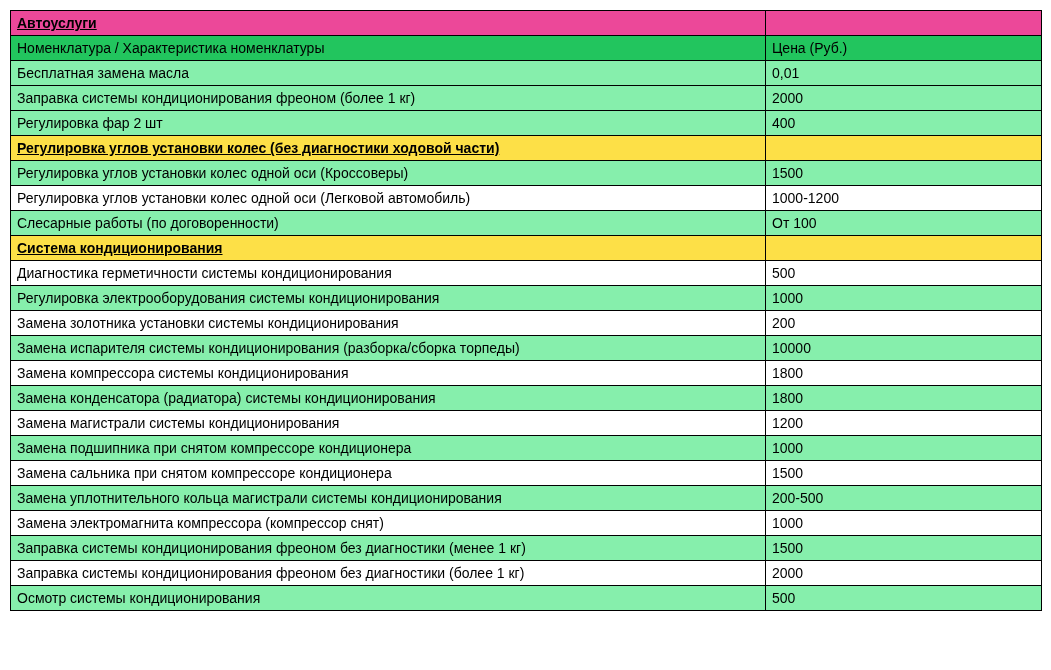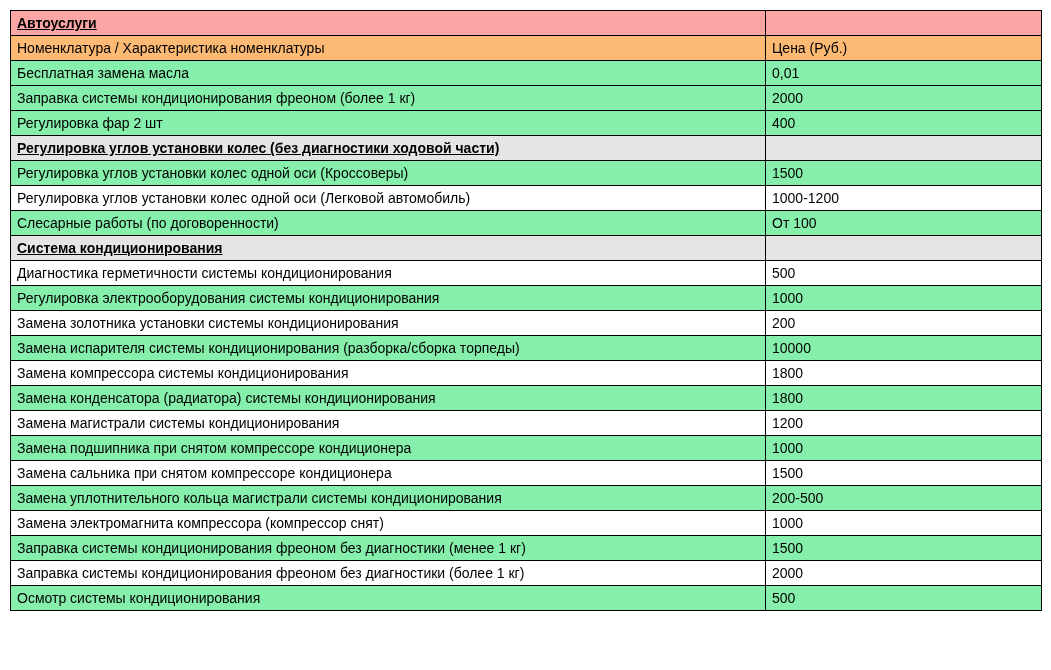--- a/index.html
+++ b/index.html
@@ -26,7 +26,7 @@
   .col-name { width: 755px; }
   .col-price { width: 276px; text-align: left; }
   .hdr-orange td {
-    background: #fca5a5;
+    background: #ec4899;
     font-weight: bold;
     text-decoration: underline;
   }

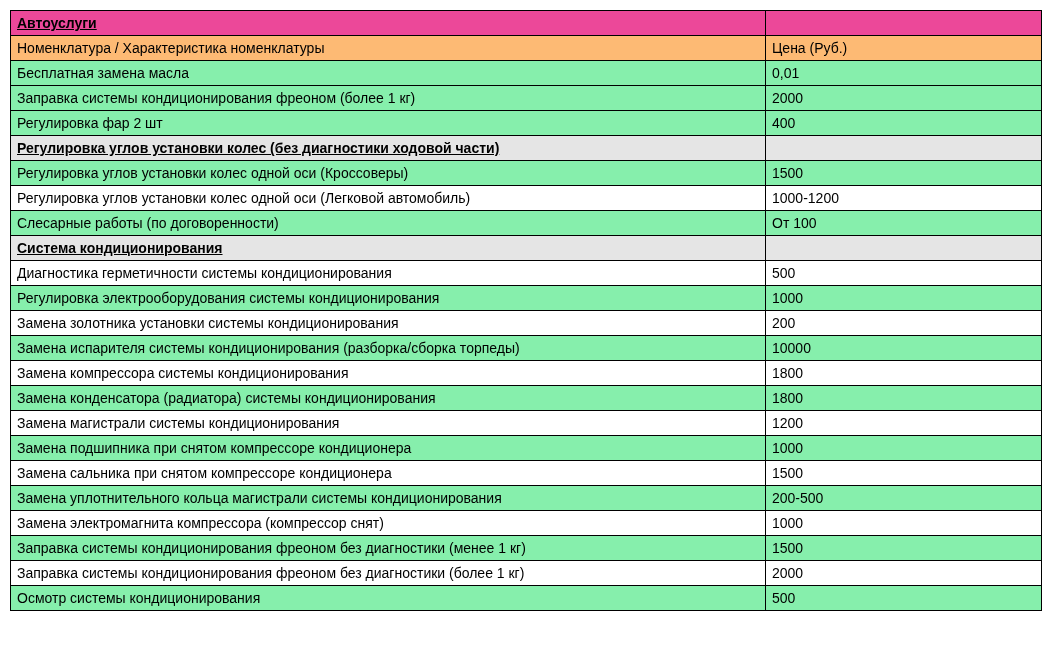--- a/index.html
+++ b/index.html
@@ -36,7 +36,7 @@
     text-decoration: underline;
   }
   .row-gray td { background: #86efac; }
-  .row-head td { background: #fdba74; margin-left: 22px; }
+  .row-head td { background: #22c55e; margin-left: 22px; }
 </style>
 </head>
 <body>

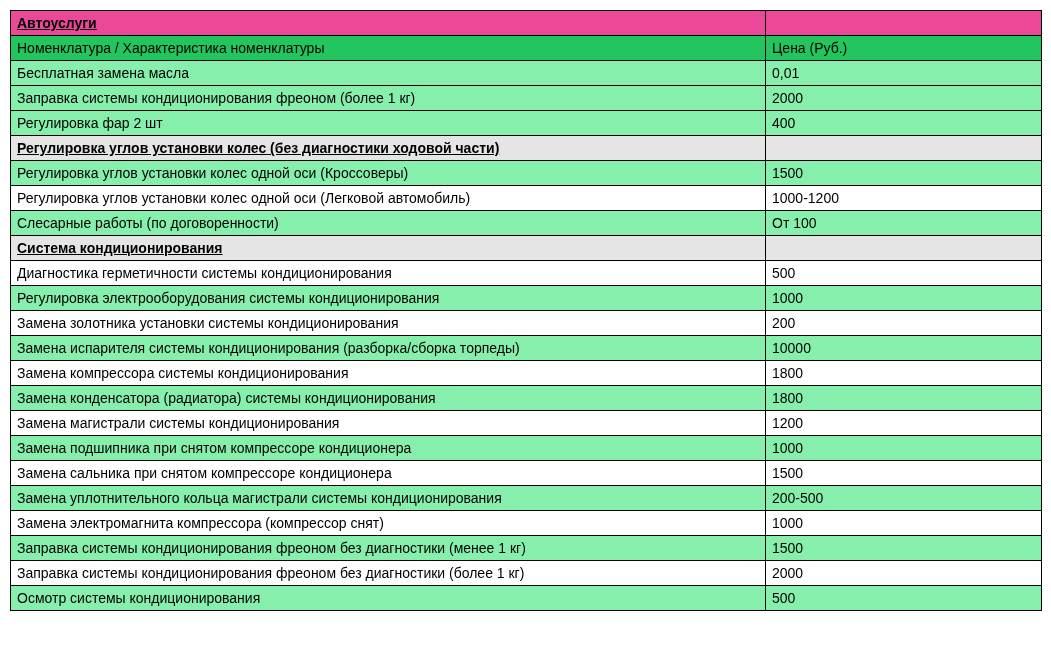--- a/index.html
+++ b/index.html
@@ -31,7 +31,7 @@
     text-decoration: underline;
   }
   .hdr-green td {
-    background: #e5e5e5;
+    background: #fde047;
     font-weight: bold;
     text-decoration: underline;
   }

